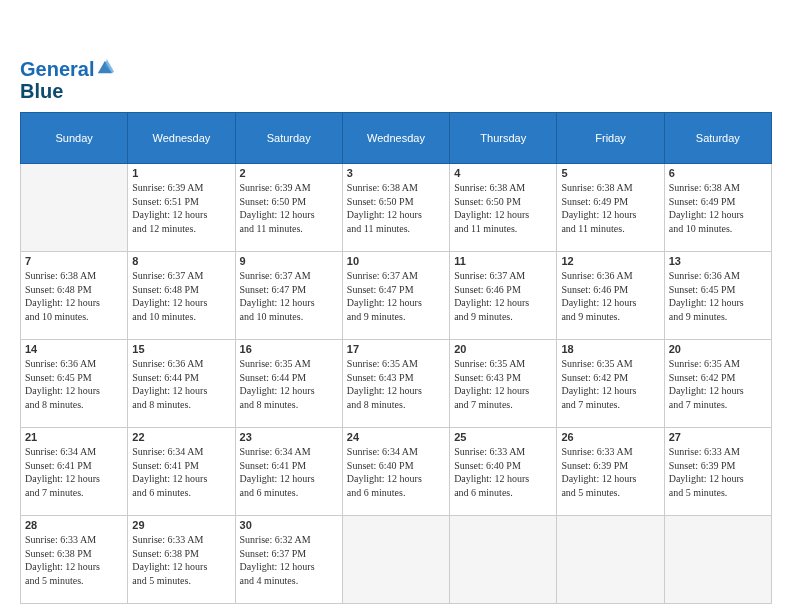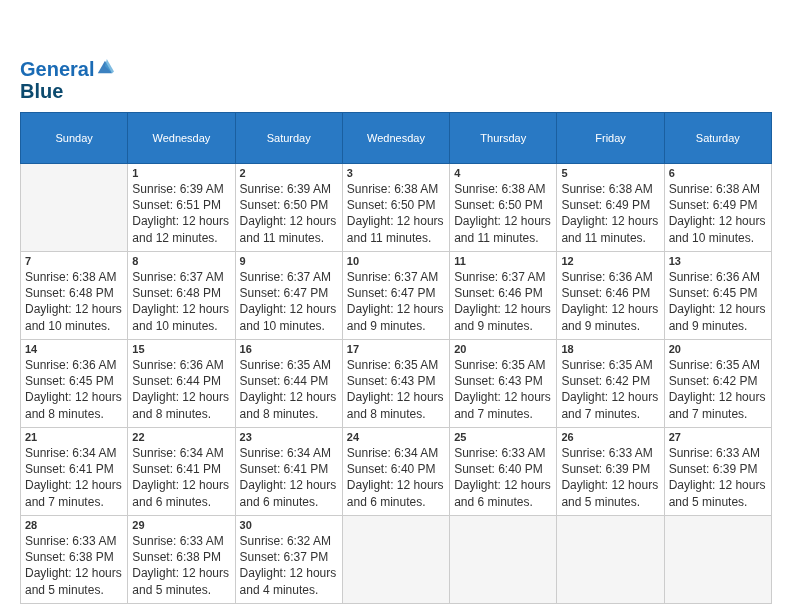--- a/index.html
+++ b/index.html
@@ -89,9 +89,10 @@
       margin-bottom: 2px;
     }
     .cell-text {
-      font-size: 12px;
+      font-size: 10px;
       line-height: 1.35;
       color: #333;
+      font-family: Liberation Serif, serif;
     }
   </style>
 </head>

